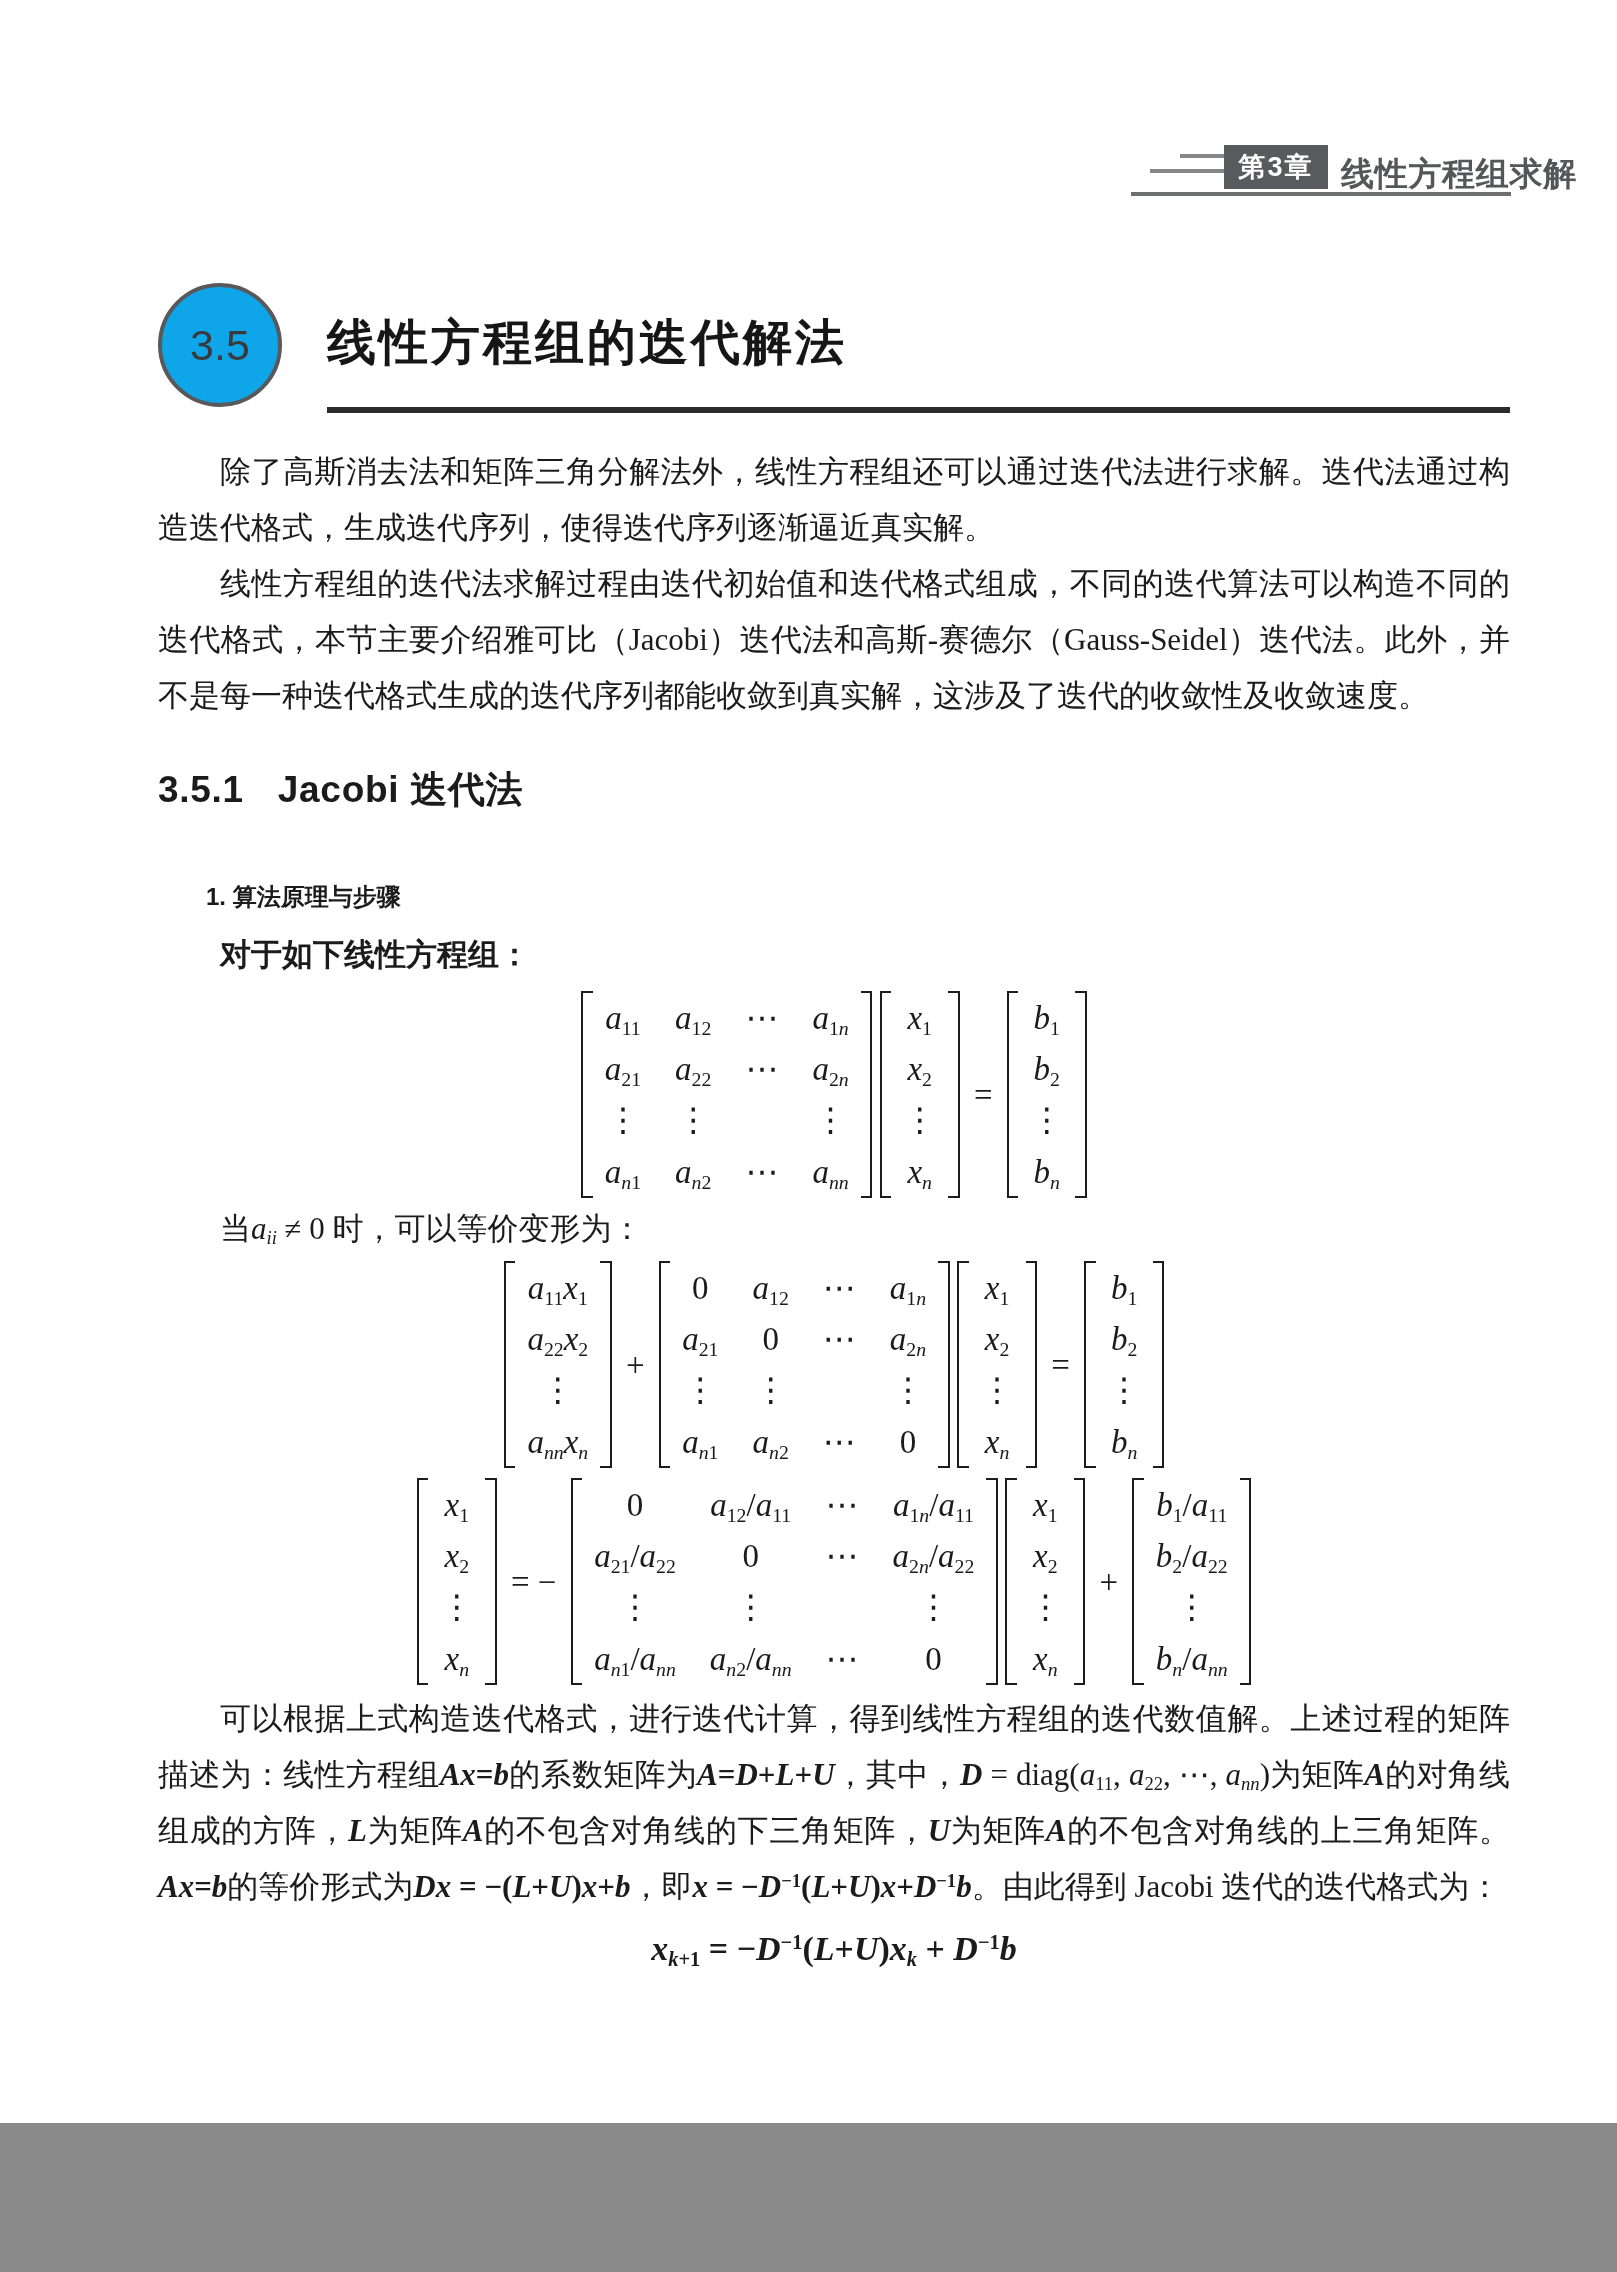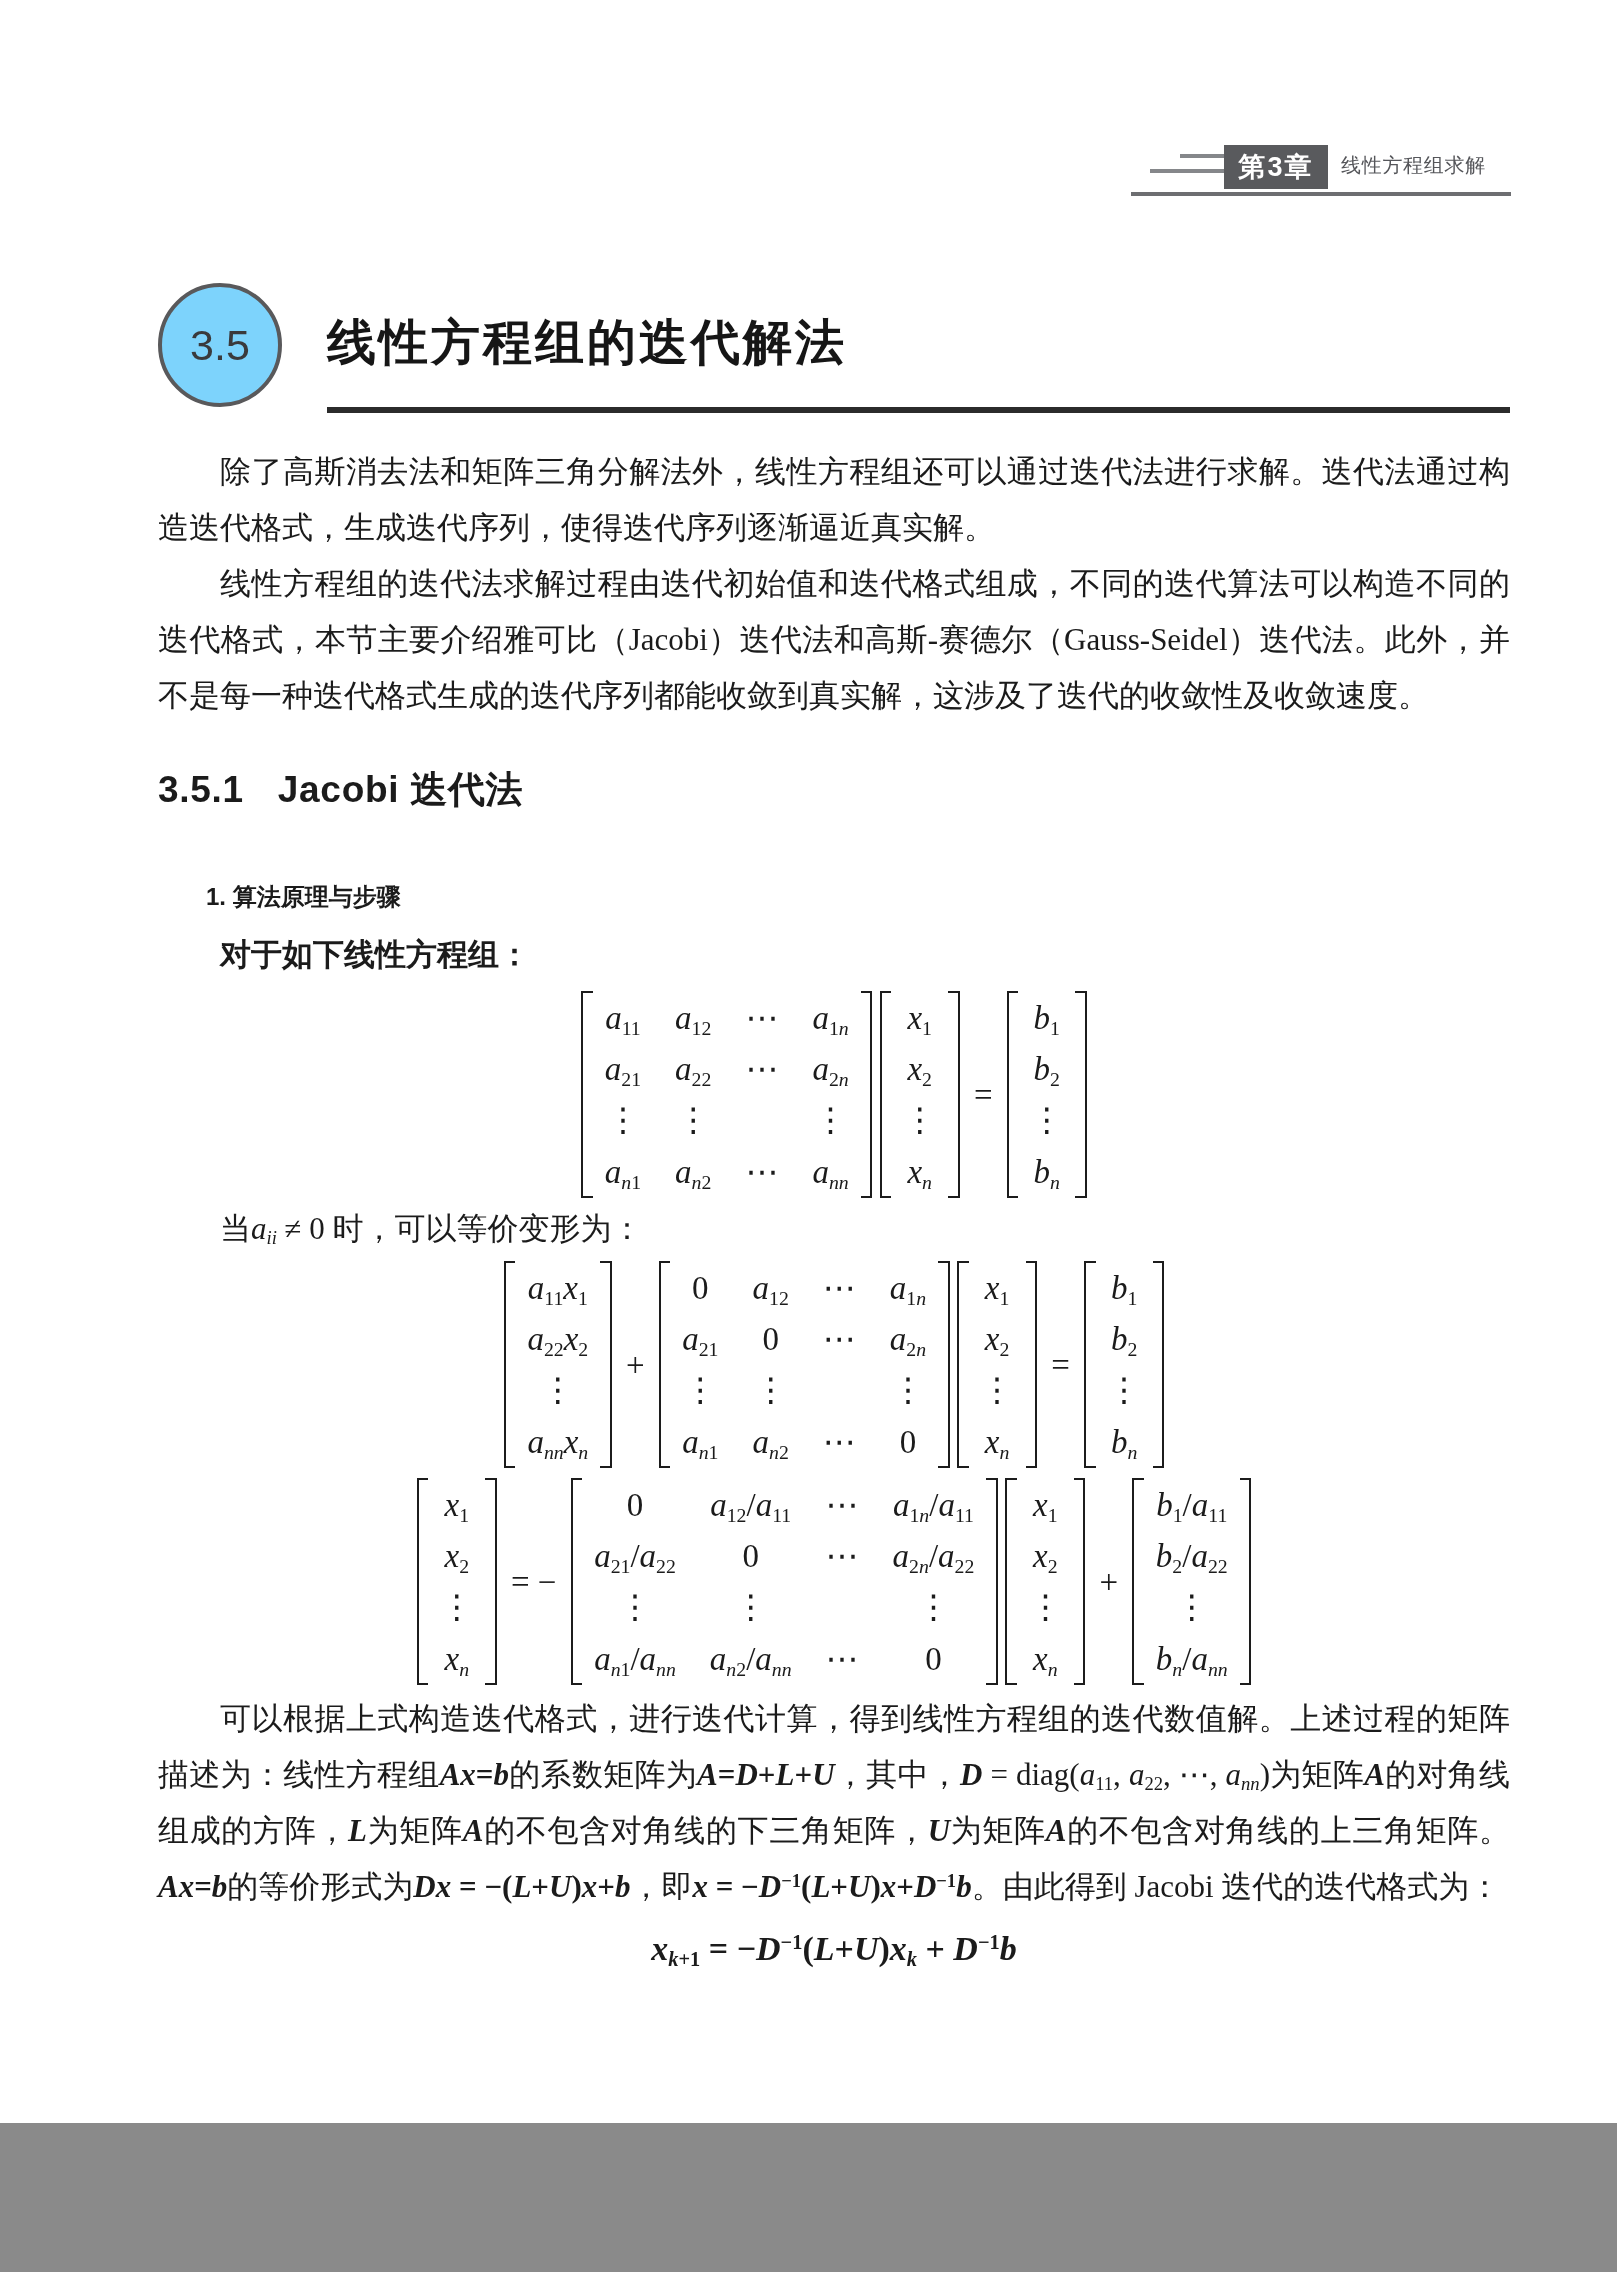--- a/index.html
+++ b/index.html
@@ -22,8 +22,8 @@
   }
   .b-title{
     position:absolute;left:210px;top:7.4px;
-    font-family:"Liberation Sans","DejaVu Sans",sans-serif;font-weight:normal;
-    font-size:20px;color:#55565a;letter-spacing:0.7px;white-space:nowrap;
+    font-family:"Liberation Sans","DejaVu Sans",sans-serif;font-weight:bold;
+    font-size:33px;color:#55565a;letter-spacing:0.7px;white-space:nowrap;
   }
   .b-underline{position:absolute;left:0;top:47px;width:380px;height:4.4px;background:#6d6e71;}
 

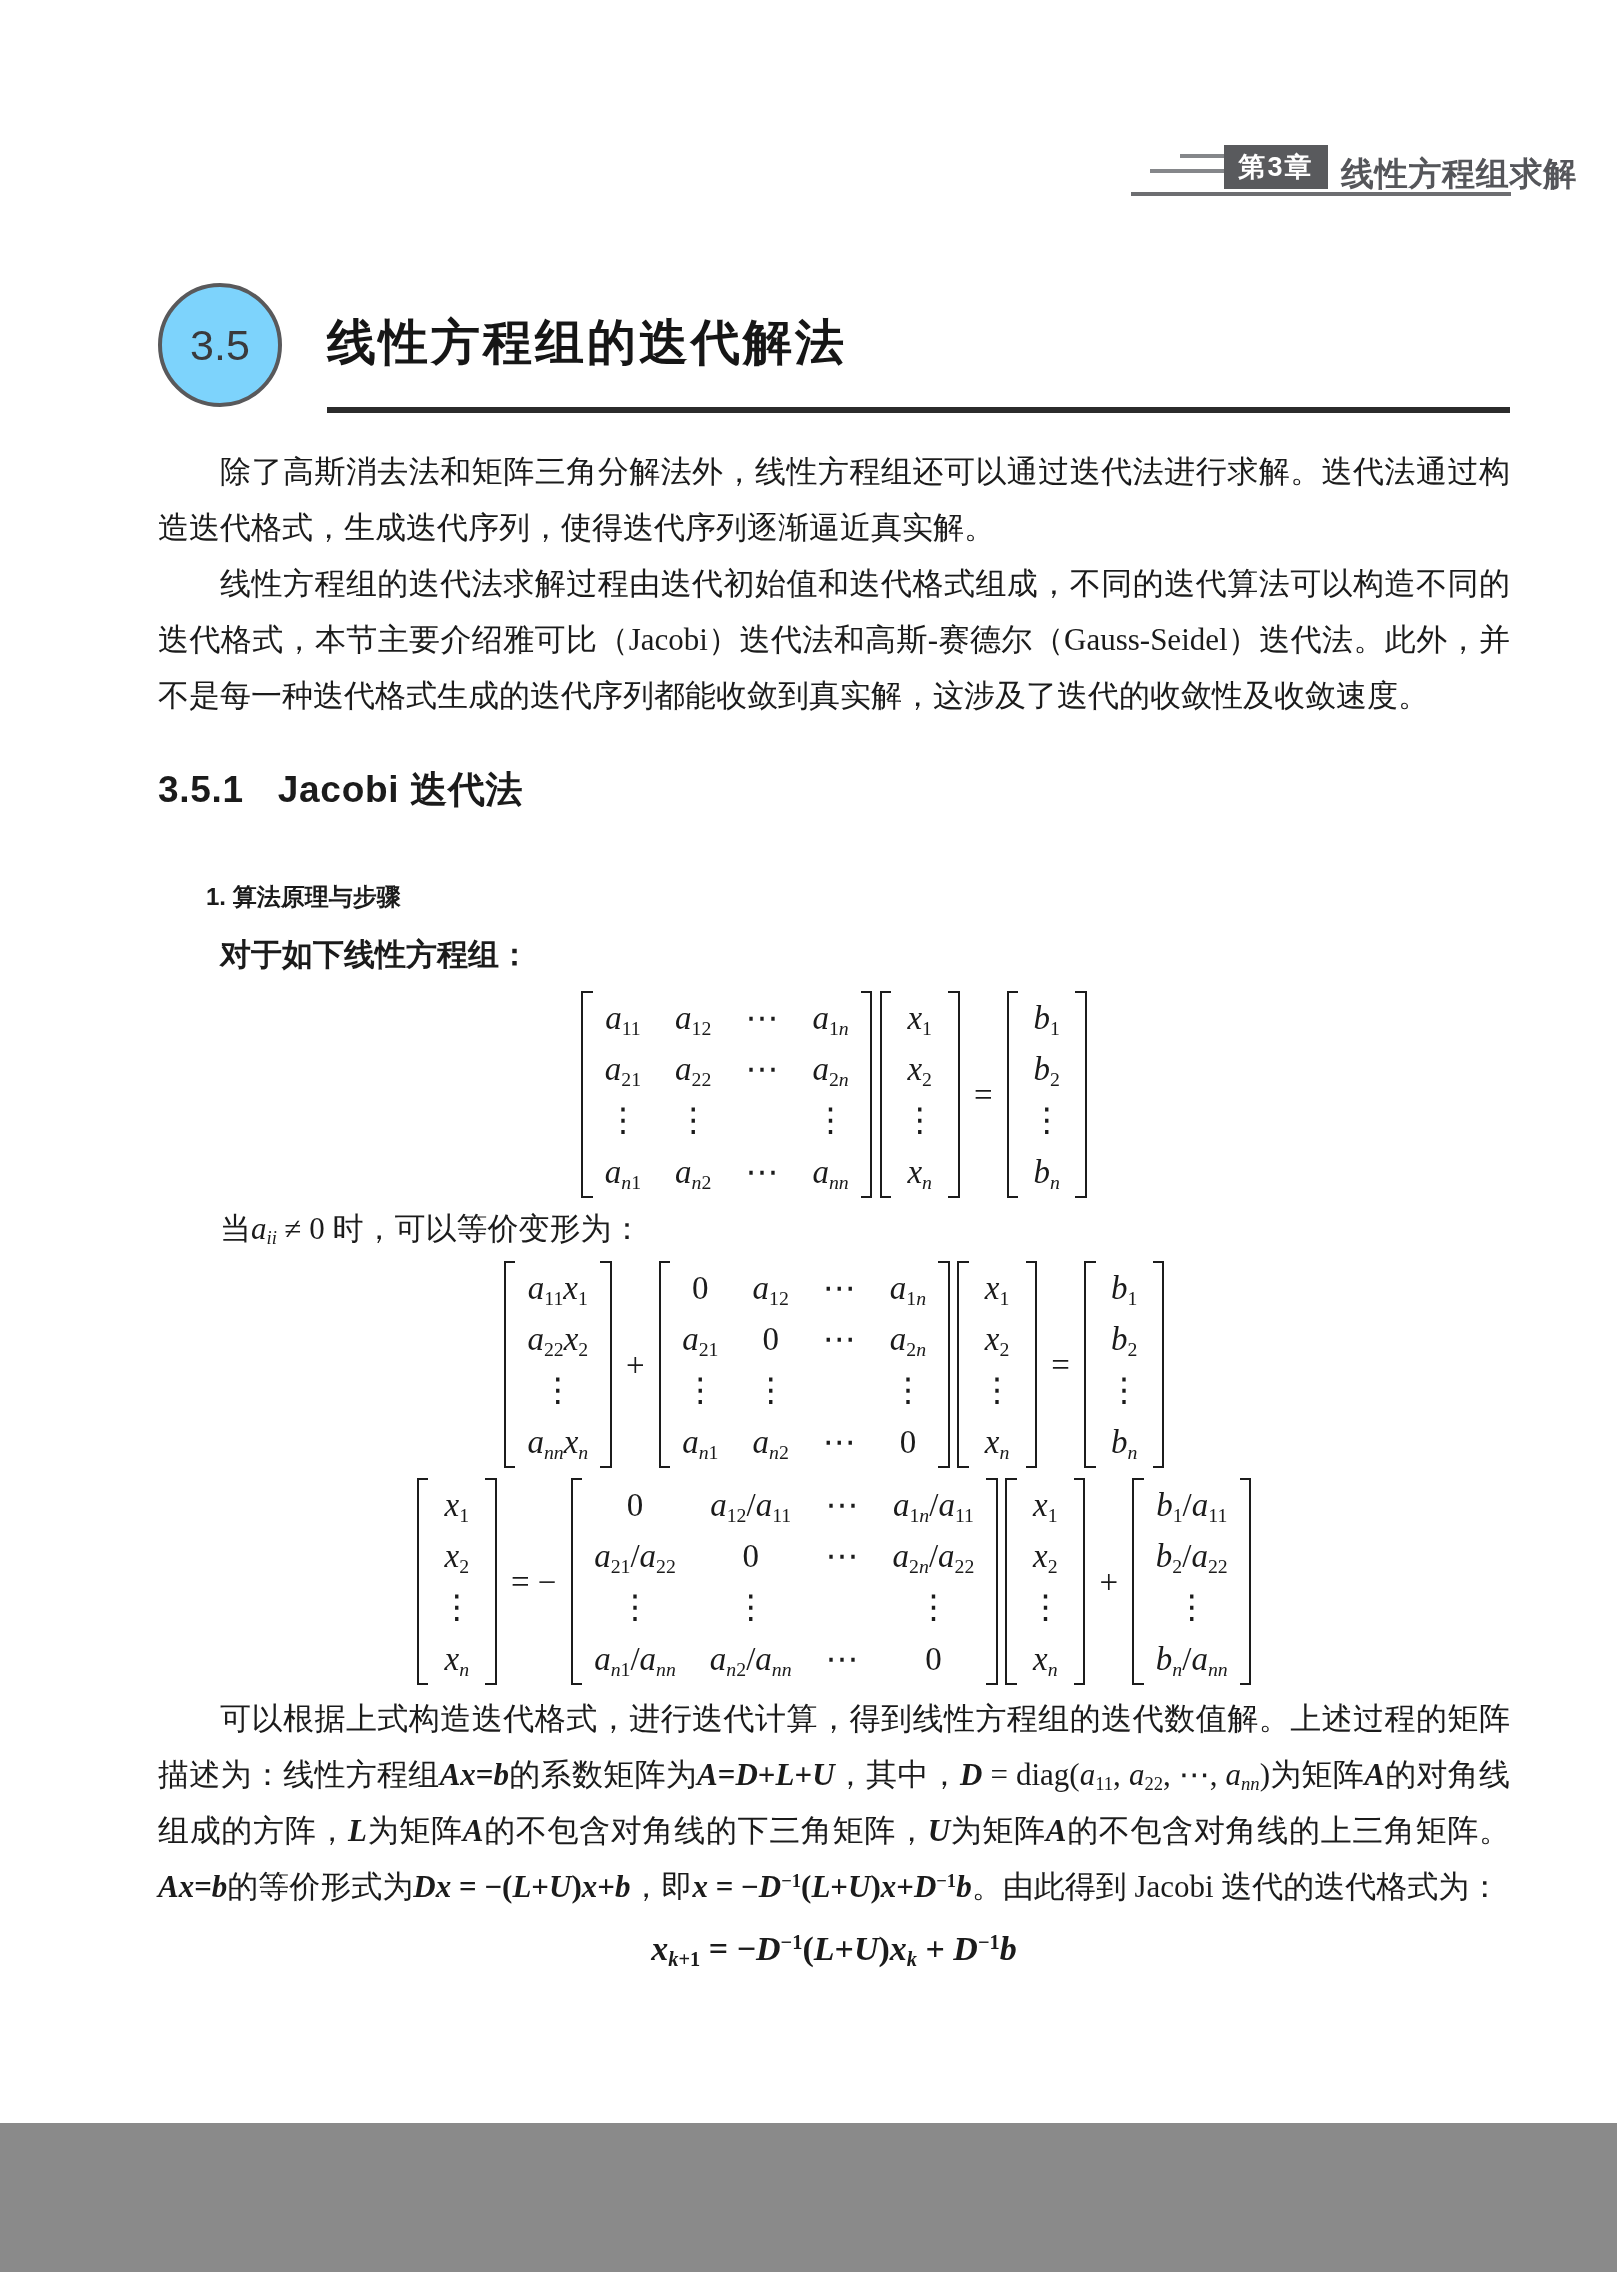--- a/index.html
+++ b/index.html
@@ -31,7 +31,7 @@
   .section-head{position:absolute;left:158px;top:283px;width:1352px;height:141px;}
   .sec-circle{
     position:absolute;left:0;top:0;width:124px;height:124px;border-radius:50%;
-    background:#7dd3fc;border:4.4px solid #59595b;box-sizing:border-box;
+    background:#0ea5e9;border:4.4px solid #59595b;box-sizing:border-box;
     display:flex;align-items:center;justify-content:center;
     font-family:"Liberation Sans","DejaVu Sans",sans-serif;font-size:43px;color:#3a3a3c;
   }

